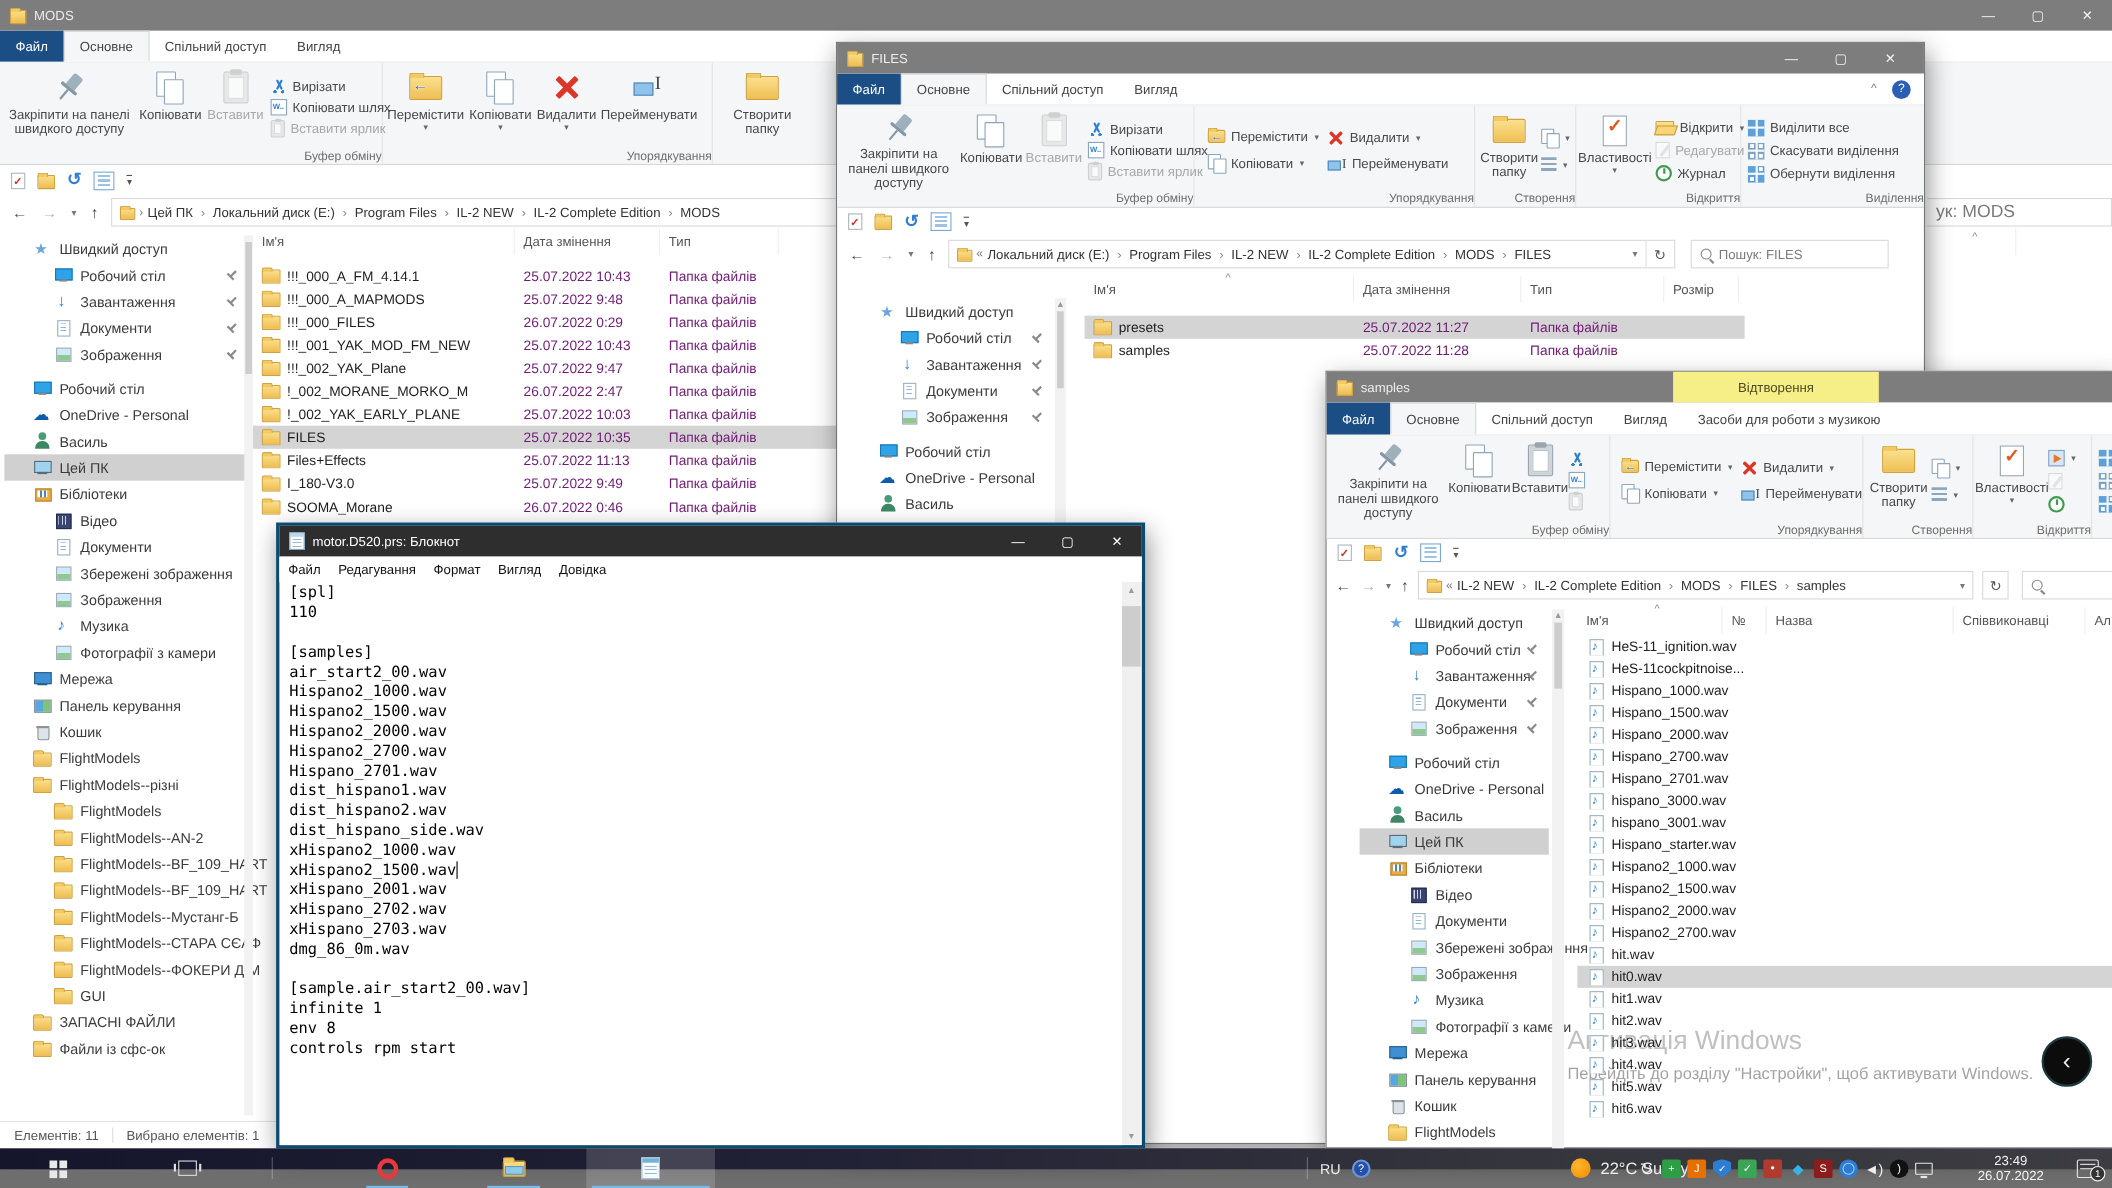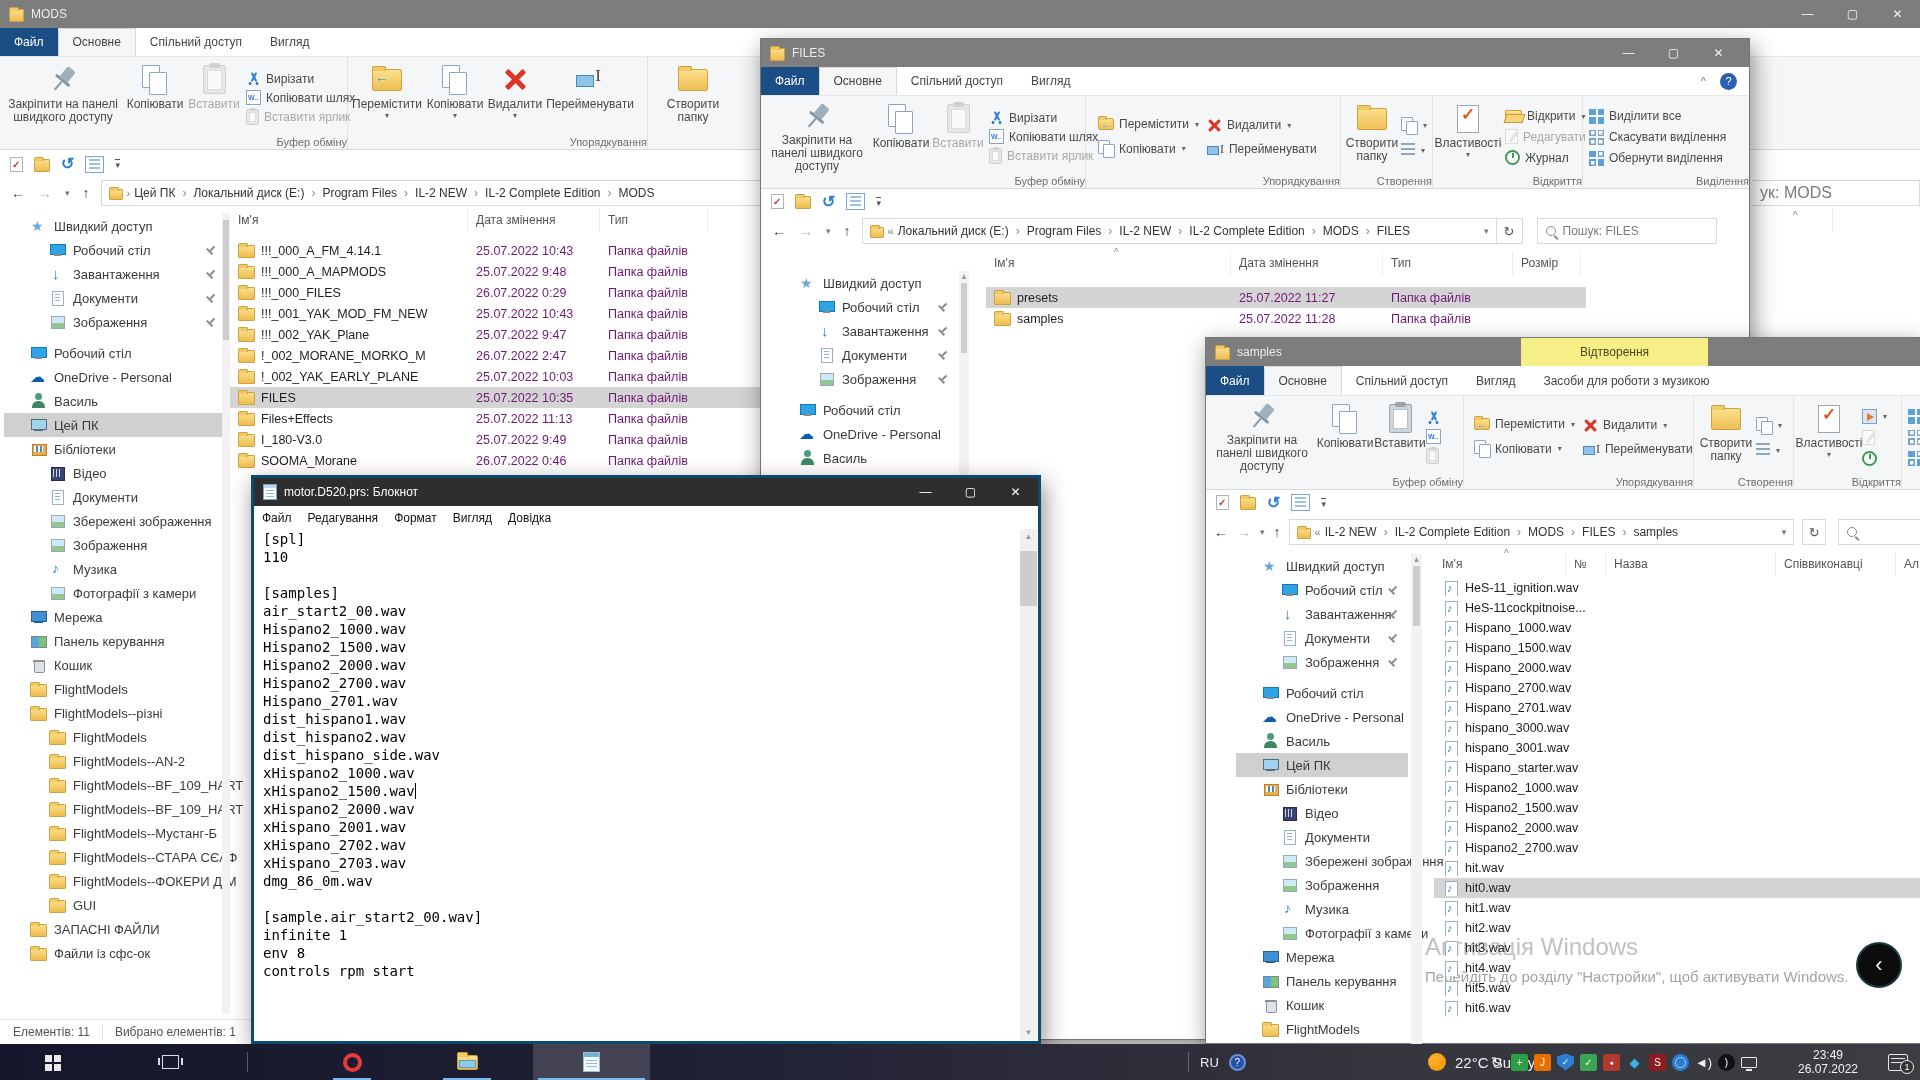--- a/index.html
+++ b/index.html
@@ -1360,7 +1360,6 @@
         <div class="nline"><span class="lt">dist_hispano_side.wav</span></div>
         <div class="nline"><span class="lt">xHispano2_1000.wav</span></div>
         <div class="nline caret"><span class="lt">xHispano2_1500.wav</span></div>
-        <div class="nline"><span class="lt">xHispano2_2000.wav</span></div>
         <div class="nline"><span class="lt">xHispano_2001.wav</span></div>
         <div class="nline"><span class="lt">xHispano_2702.wav</span></div>
         <div class="nline"><span class="lt">xHispano_2703.wav</span></div>

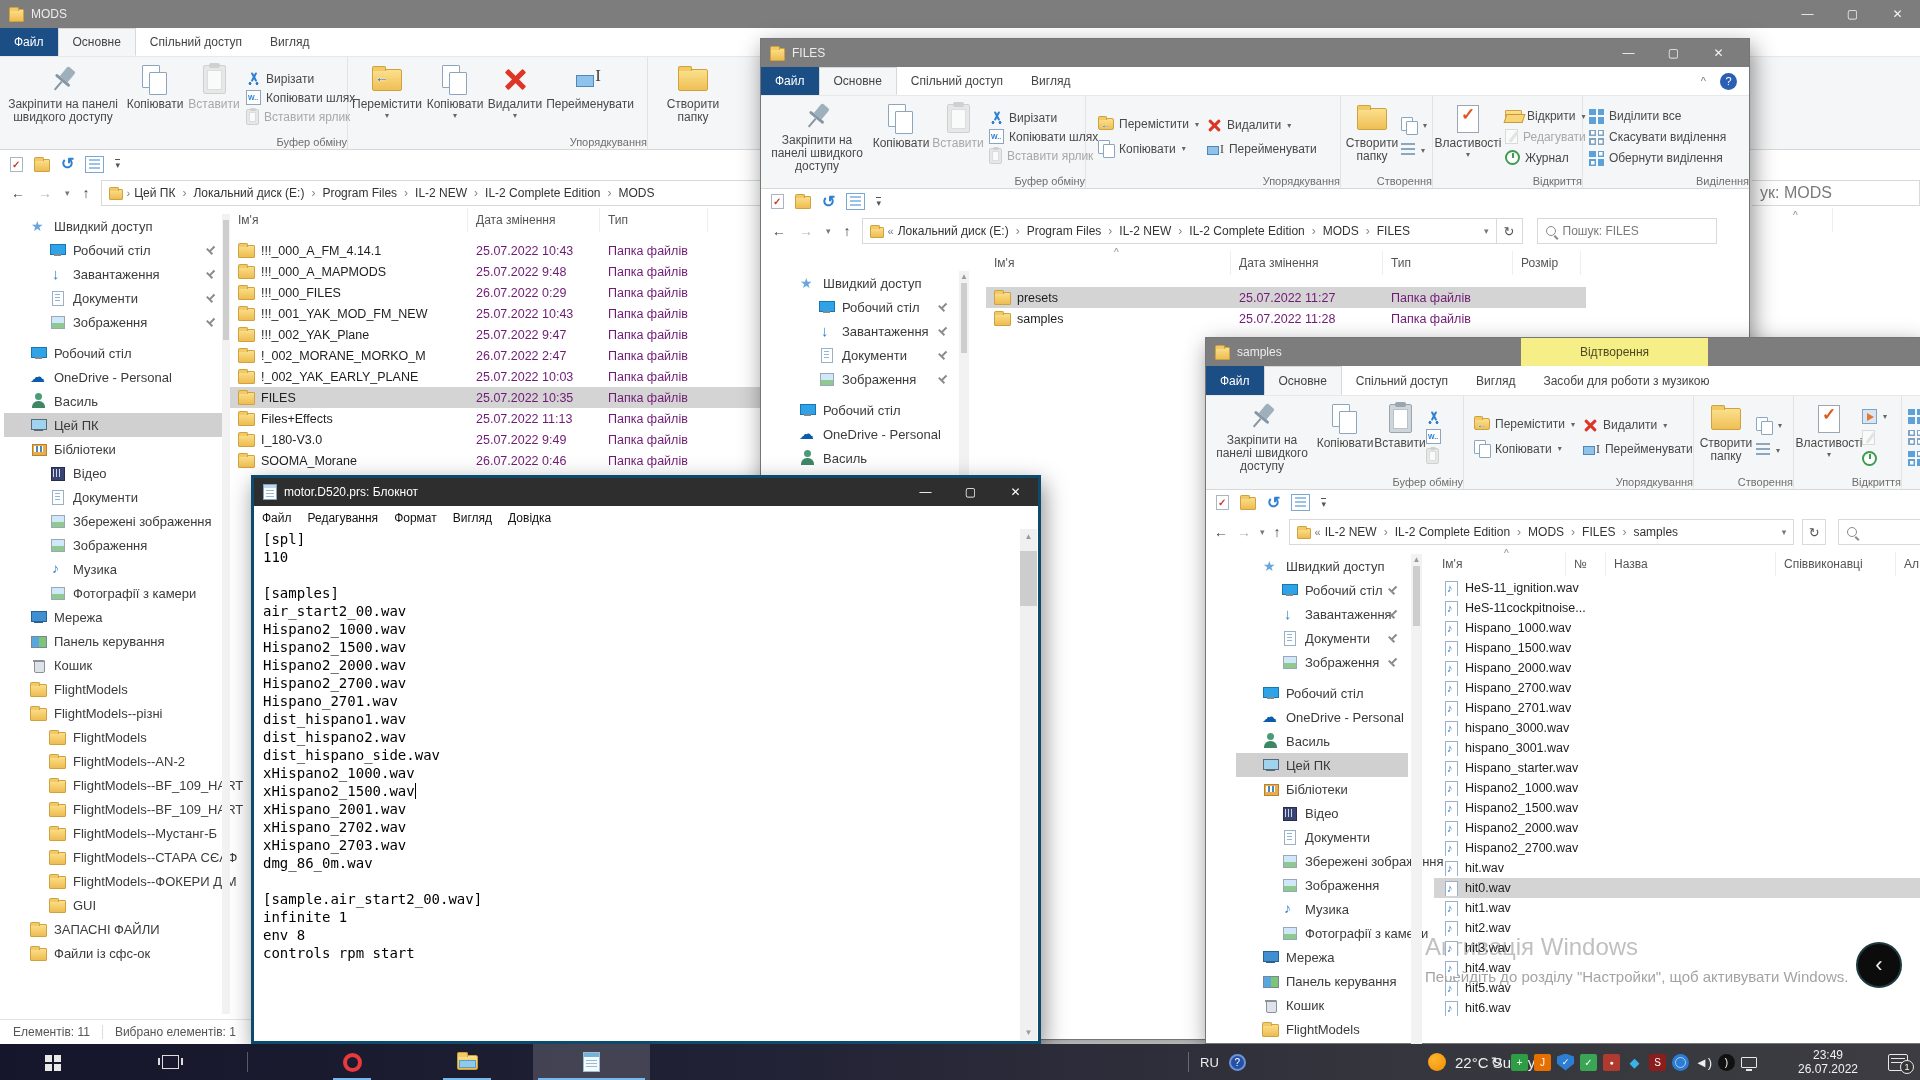--- a/index.html
+++ b/index.html
@@ -172,7 +172,7 @@
 .npscroll{position:absolute;top:51px;right:1px;width:17px;bottom:1px;background:#f0f0f0}
 .npthumb{position:absolute;top:22px;left:0;width:17px;height:55px;background:#cdcdcd}
 
-.taskbar{position:absolute;left:0;top:1044px;width:1920px;height:36px;z-index:60;
+.taskbar{position:absolute;left:0;top:1044px;width:1920px;height:19px;z-index:60;
   background:linear-gradient(90deg,#15152b,#222236 40%,#35353d 72%,#3c3c42)}
 .tkbtn{position:absolute;top:0;height:36px;display:flex;align-items:center;justify-content:center}
 .tkbtn.running::after{content:"";position:absolute;bottom:0;left:5px;right:5px;height:2px;background:#76b9ed}

